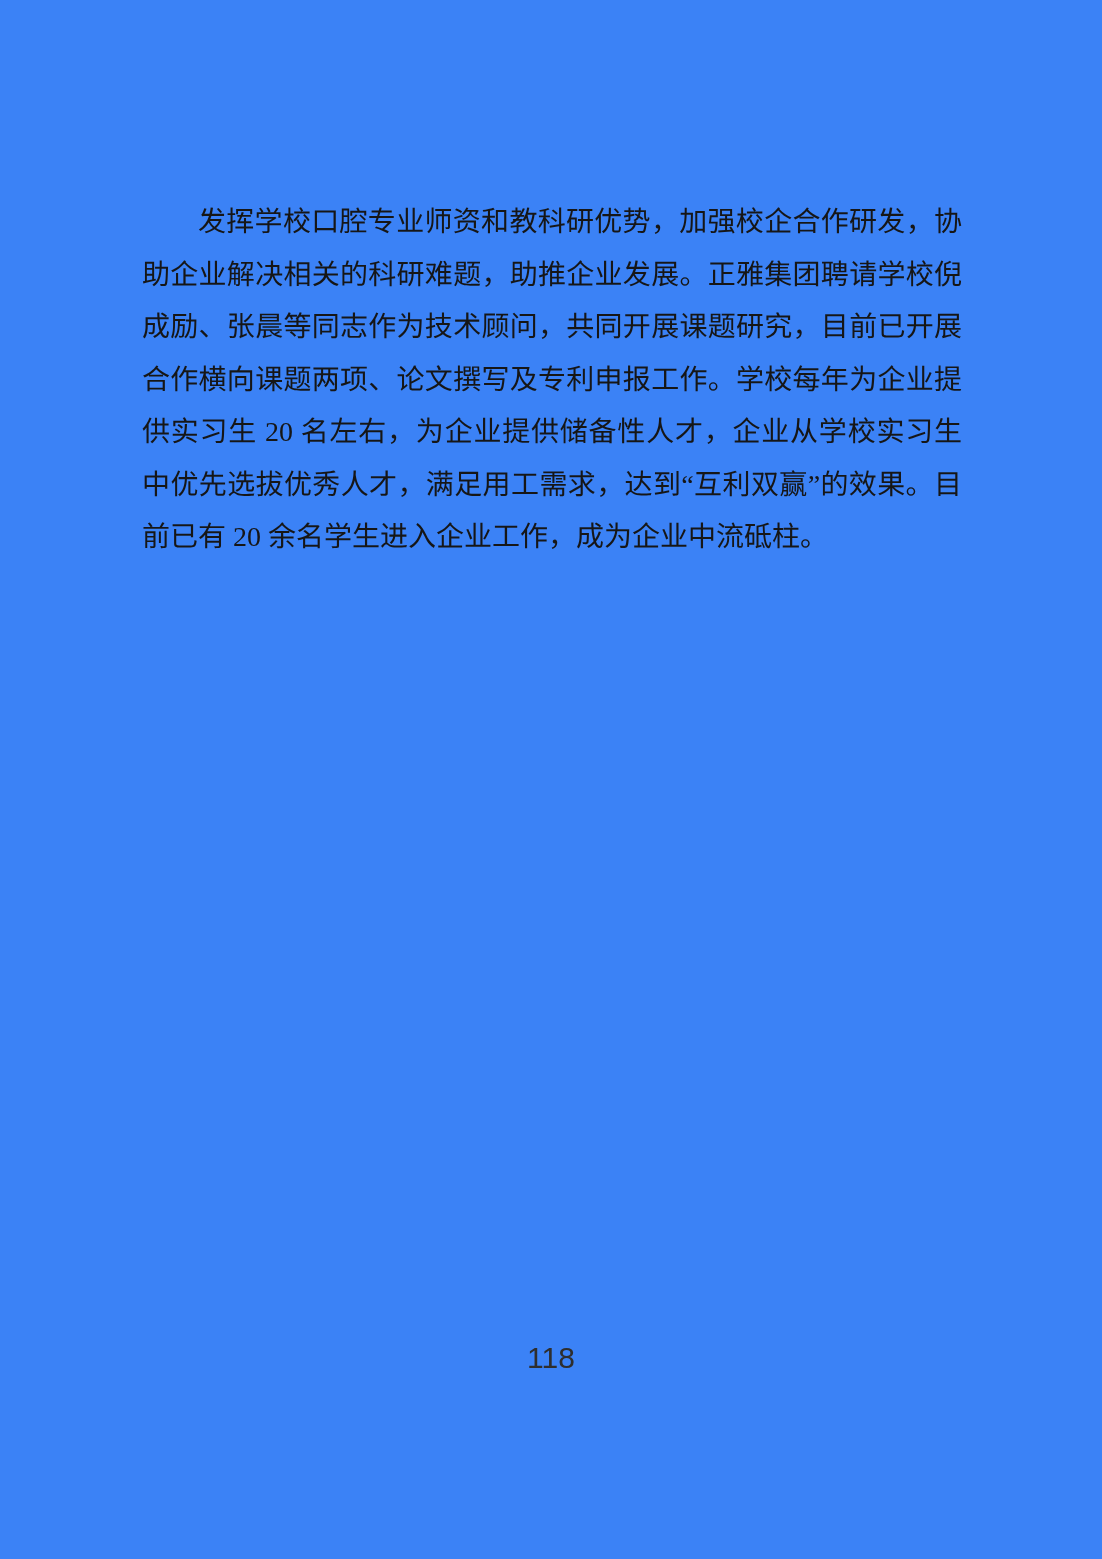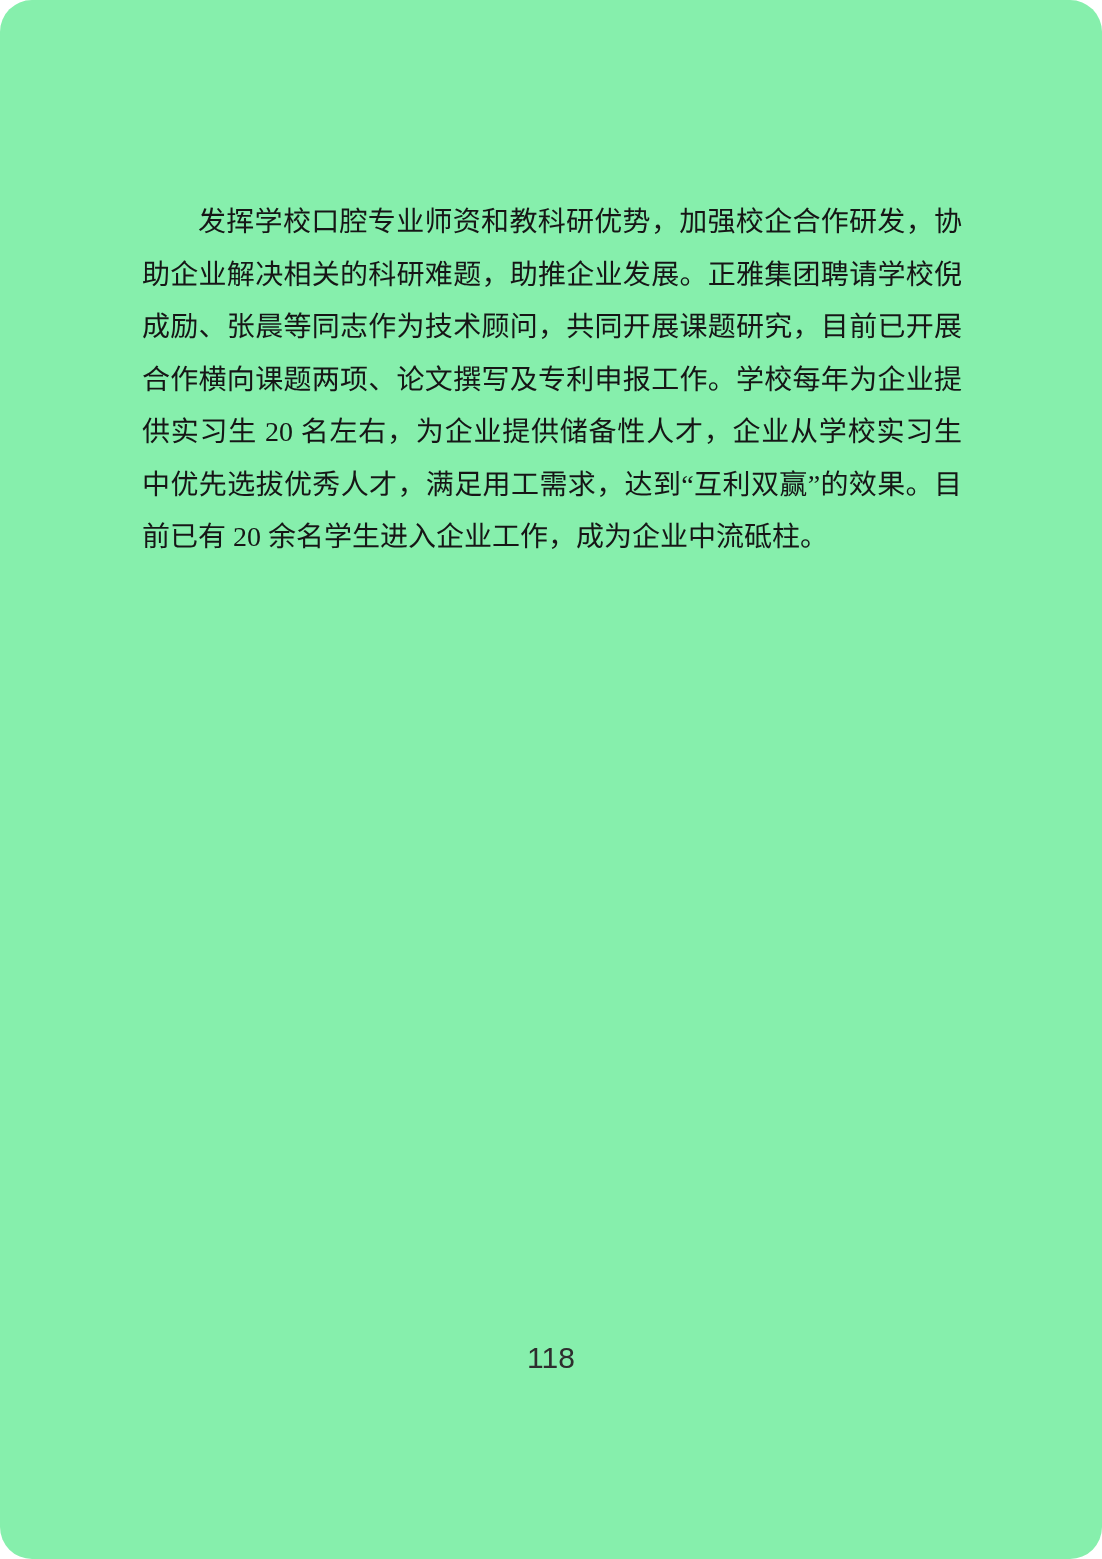--- a/index.html
+++ b/index.html
@@ -11,10 +11,9 @@
     position: relative;
     width: 1102px;
     height: 1559px;
-    background: #86efac;
+    background: #3b82f6;
     overflow: hidden;
     box-sizing: border-box;
-    border-radius: 32px;
   }
   .body-text {
     position: absolute;

